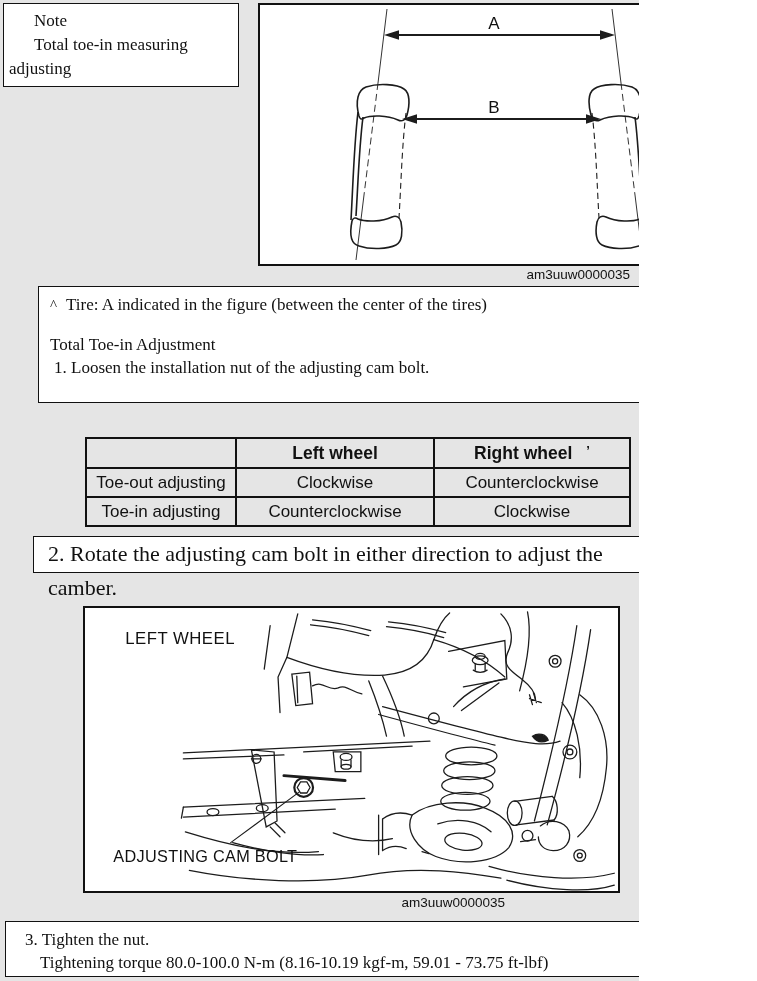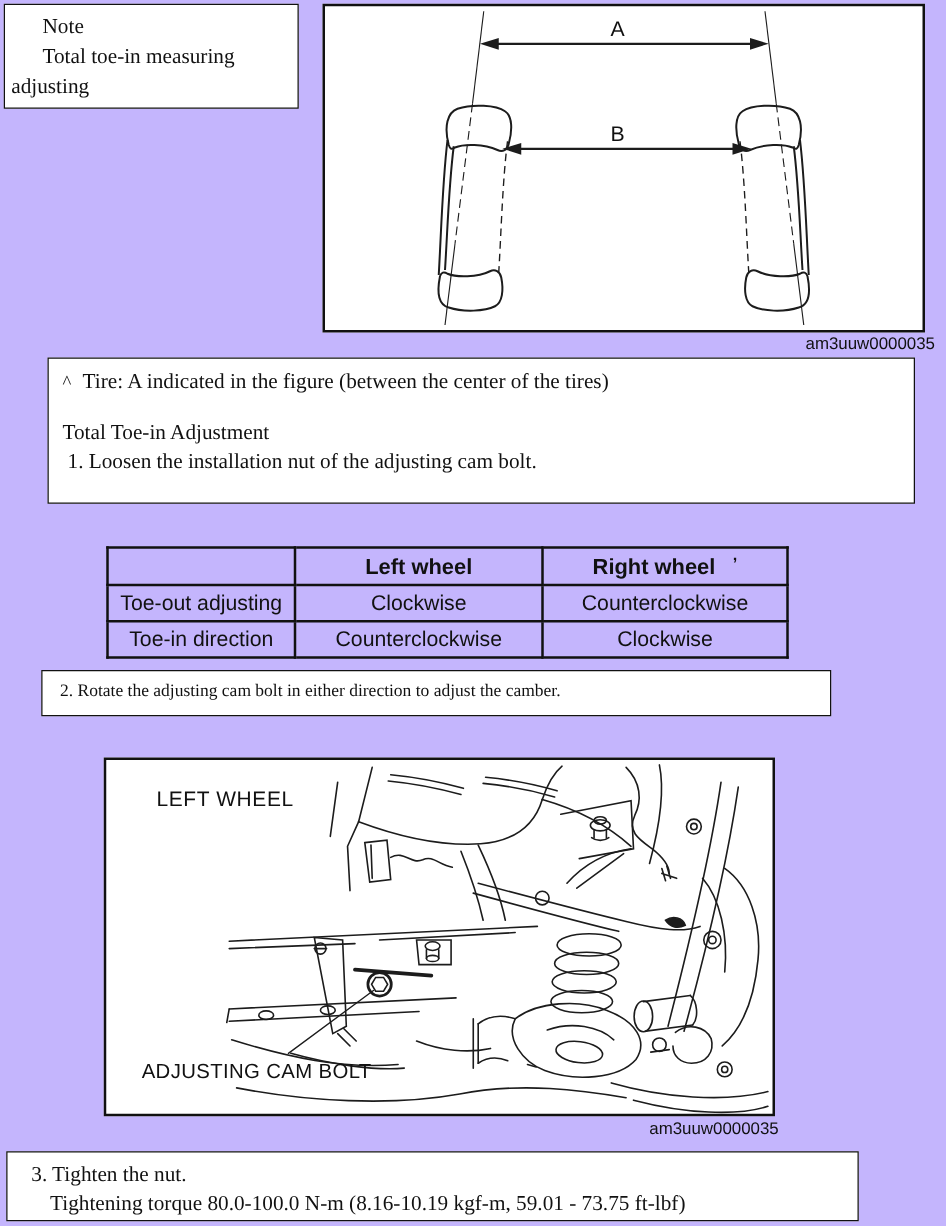--- a/index.html
+++ b/index.html
@@ -3,7 +3,7 @@
 <meta charset="utf-8">
 <style>
   html,body{margin:0;padding:0;background:#fff;}
-  #page{position:relative;width:757px;height:981px;background:#c4b5fd;overflow:hidden;
+  #page{position:relative;width:639px;height:981px;background:#e5e5e5;overflow:hidden;
         font-family:"Liberation Serif", serif;color:#111;text-decoration:underline;}
   .box{position:absolute;background:#fff;border:1.5px solid #111;box-sizing:border-box;}
   

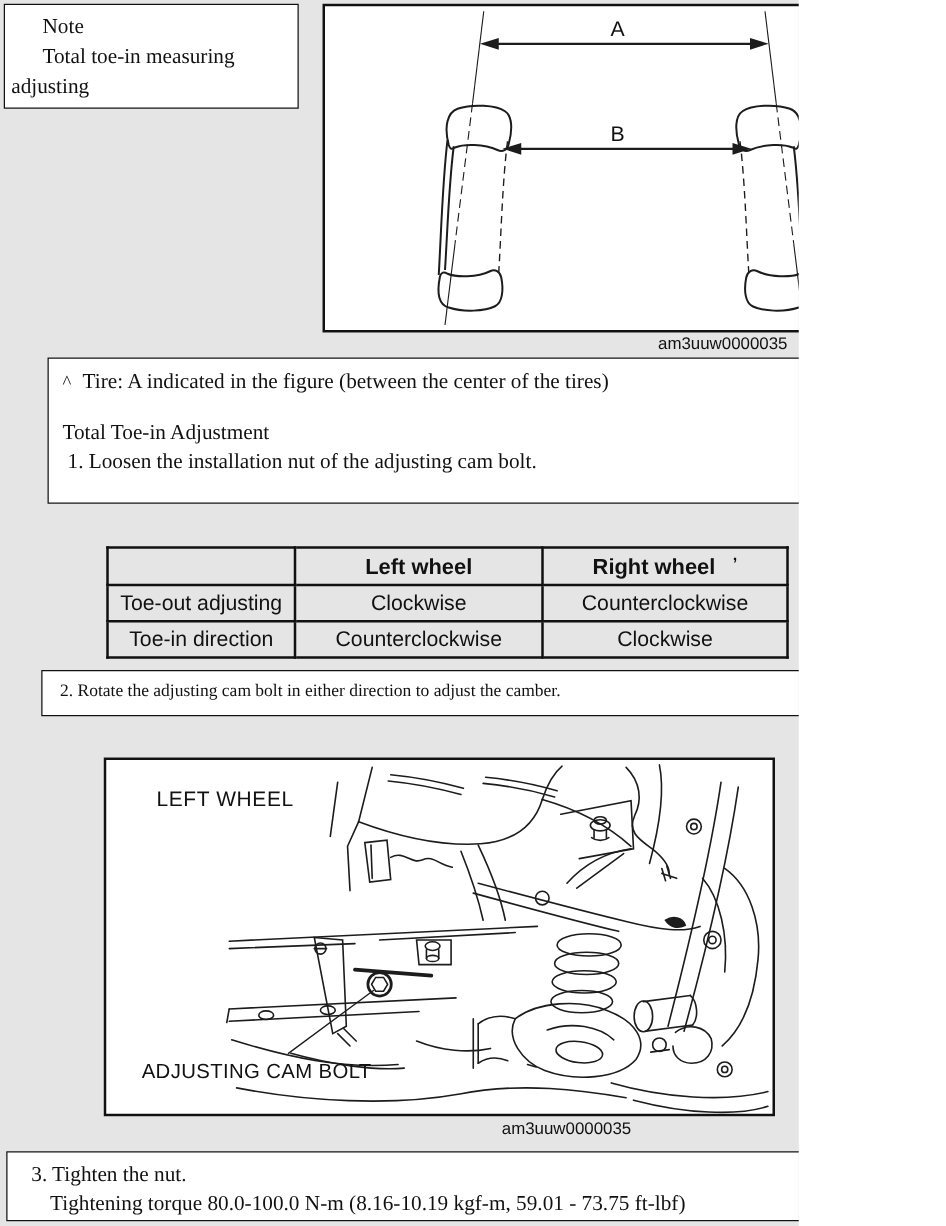--- a/index.html
+++ b/index.html
@@ -113,7 +113,7 @@
       <td>Counterclockwise</td>
     </tr>
     <tr>
-      <td>Toe-in direction</td>
+      <td>Toe-in adjusting</td>
       <td>Counterclockwise</td>
       <td>Clockwise</td>
     </tr>

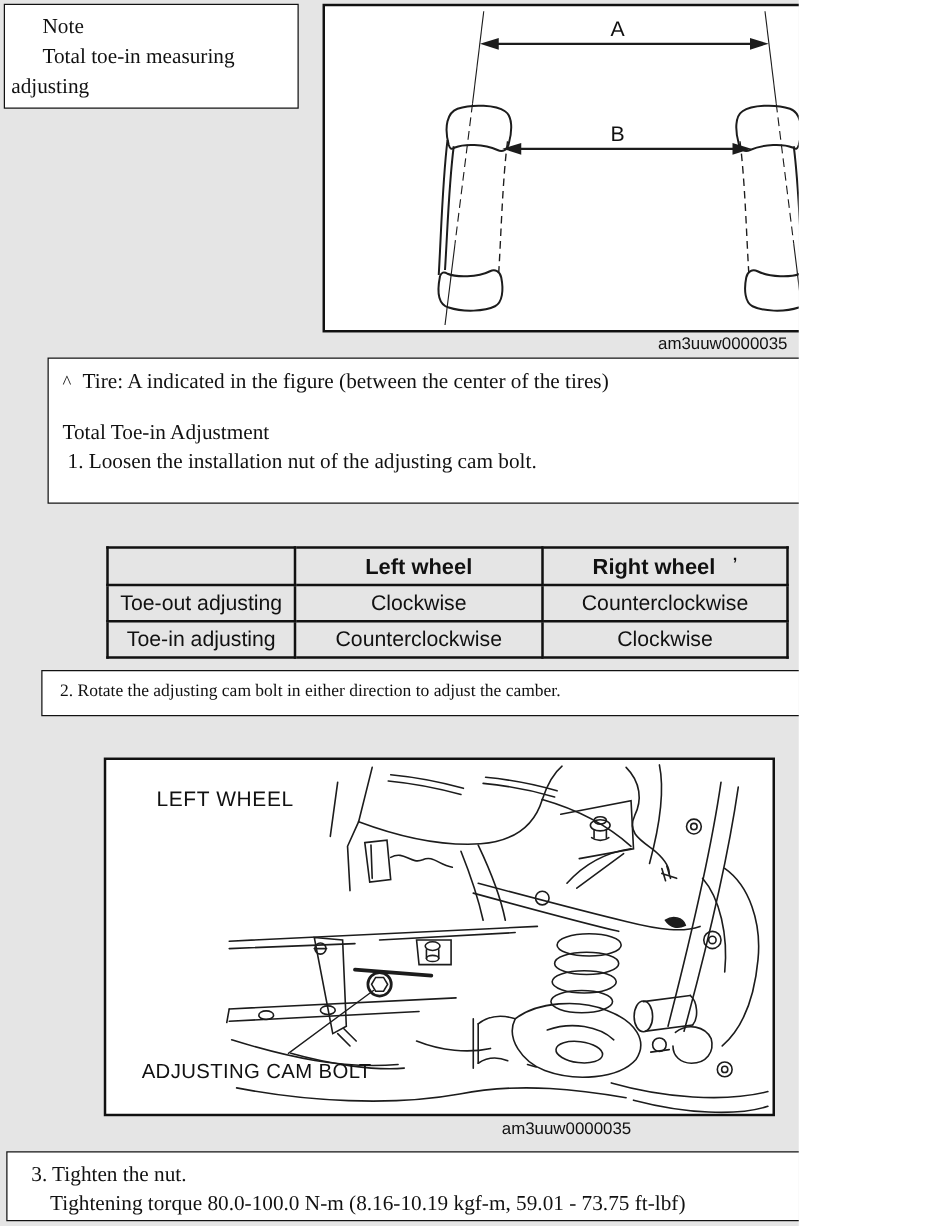--- a/index.html
+++ b/index.html
@@ -29,7 +29,7 @@
   .col-label{width:148px;} .col-left{width:196px;} .col-right{width:194px;margin-left:48px;}
   .stray{font-size:13px;vertical-align:top;margin-left:14px;font-weight:bold;}
   
-  #step2-box{left:33px;top:536px;width:632px;height:37px;font-size:14px;line-height:34px;padding-left:14px;}
+  #step2-box{left:33px;top:536px;width:632px;height:37px;font-size:22px;line-height:34px;padding-left:14px;}
   #bottom-diagram-box{left:83px;top:606px;width:537px;height:287px;border-width:2px;}
   #bottom-diagram-code{position:absolute;top:895px;right:134px;font-family:"Liberation Sans",sans-serif;
         font-size:13.5px;color:#111;}

